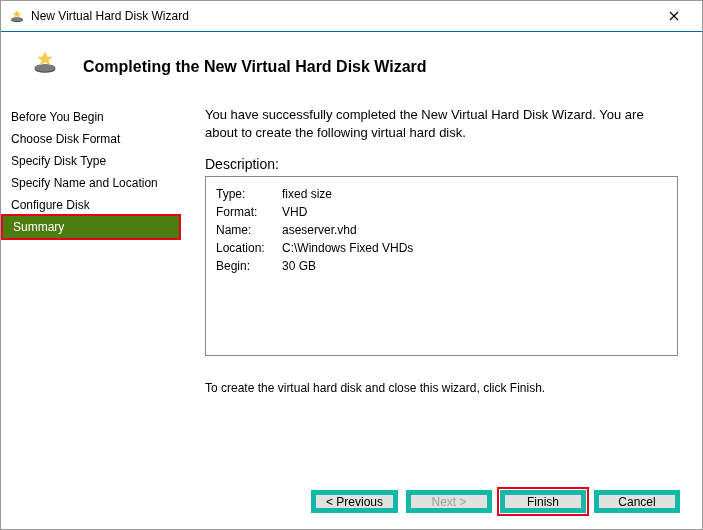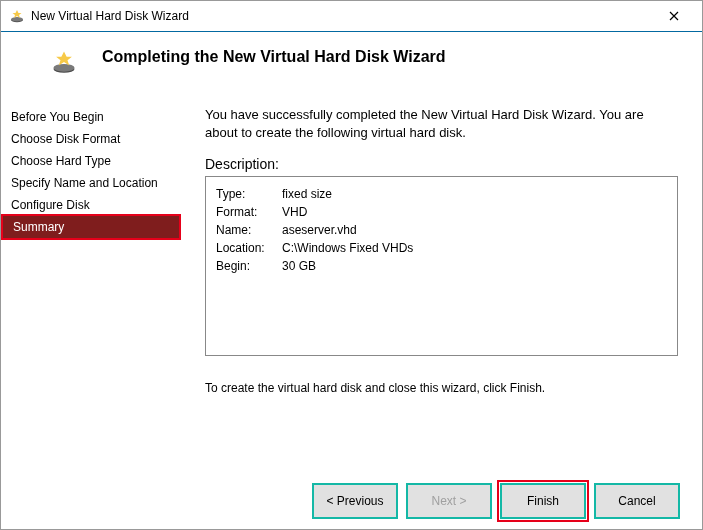--- a/index.html
+++ b/index.html
@@ -42,8 +42,7 @@
     .header-section {
       padding: 16px 14px 16px 30px;
       display: flex;
-      align-items: flex-start;
-      margin-left: 19px;
+      align-items: flex-end;
     }
     .header-icon {
       width: 28px;

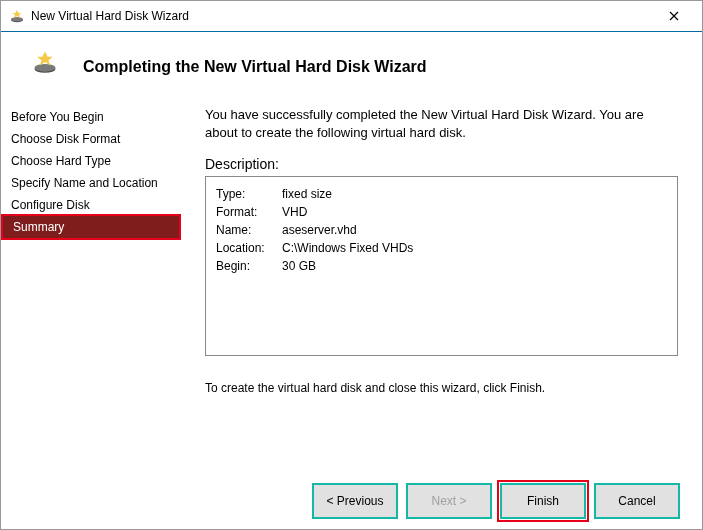--- a/index.html
+++ b/index.html
@@ -170,7 +170,7 @@
   <div class="sidebar">
     <div class="sidebar-item">Before You Begin</div>
     <div class="sidebar-item">Choose Disk Format</div>
-    <div class="sidebar-item">Choose Hard Type</div>
+    <div class="sidebar-item">Specify Disk Type</div>
     <div class="sidebar-item">Specify Name and Location</div>
     <div class="sidebar-item">Configure Disk</div>
     <div class="sidebar-highlight">

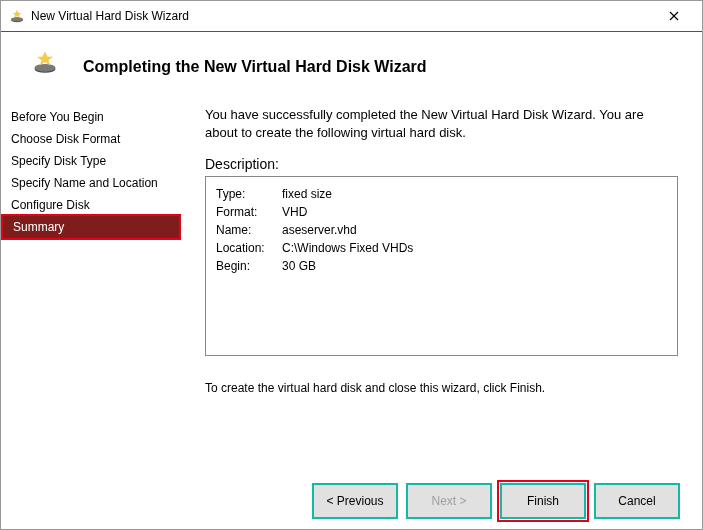--- a/index.html
+++ b/index.html
@@ -73,7 +73,7 @@
       cursor: pointer;
     }
     .sidebar-item.active {
-      background: #7f1d1d;
+      background: #4d7c0f;
       color: #fff;
     }
     .sidebar-highlight {

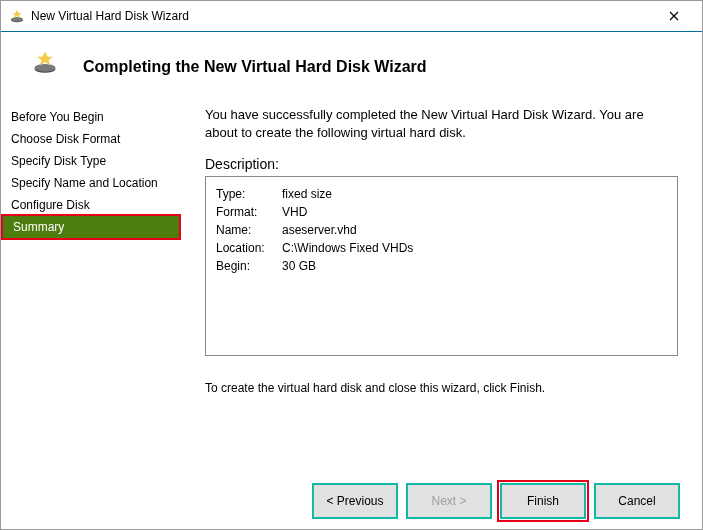--- a/index.html
+++ b/index.html
@@ -119,8 +119,8 @@
     }
     .btn {
       min-width: 86px;
-      height: 36px;
-      border: 2px solid #14b8a6;
+      height: 23px;
+      border: 5px solid #14b8a6;
       background: #e1e1e1;
       font-size: 12px;
       font-family: inherit;

